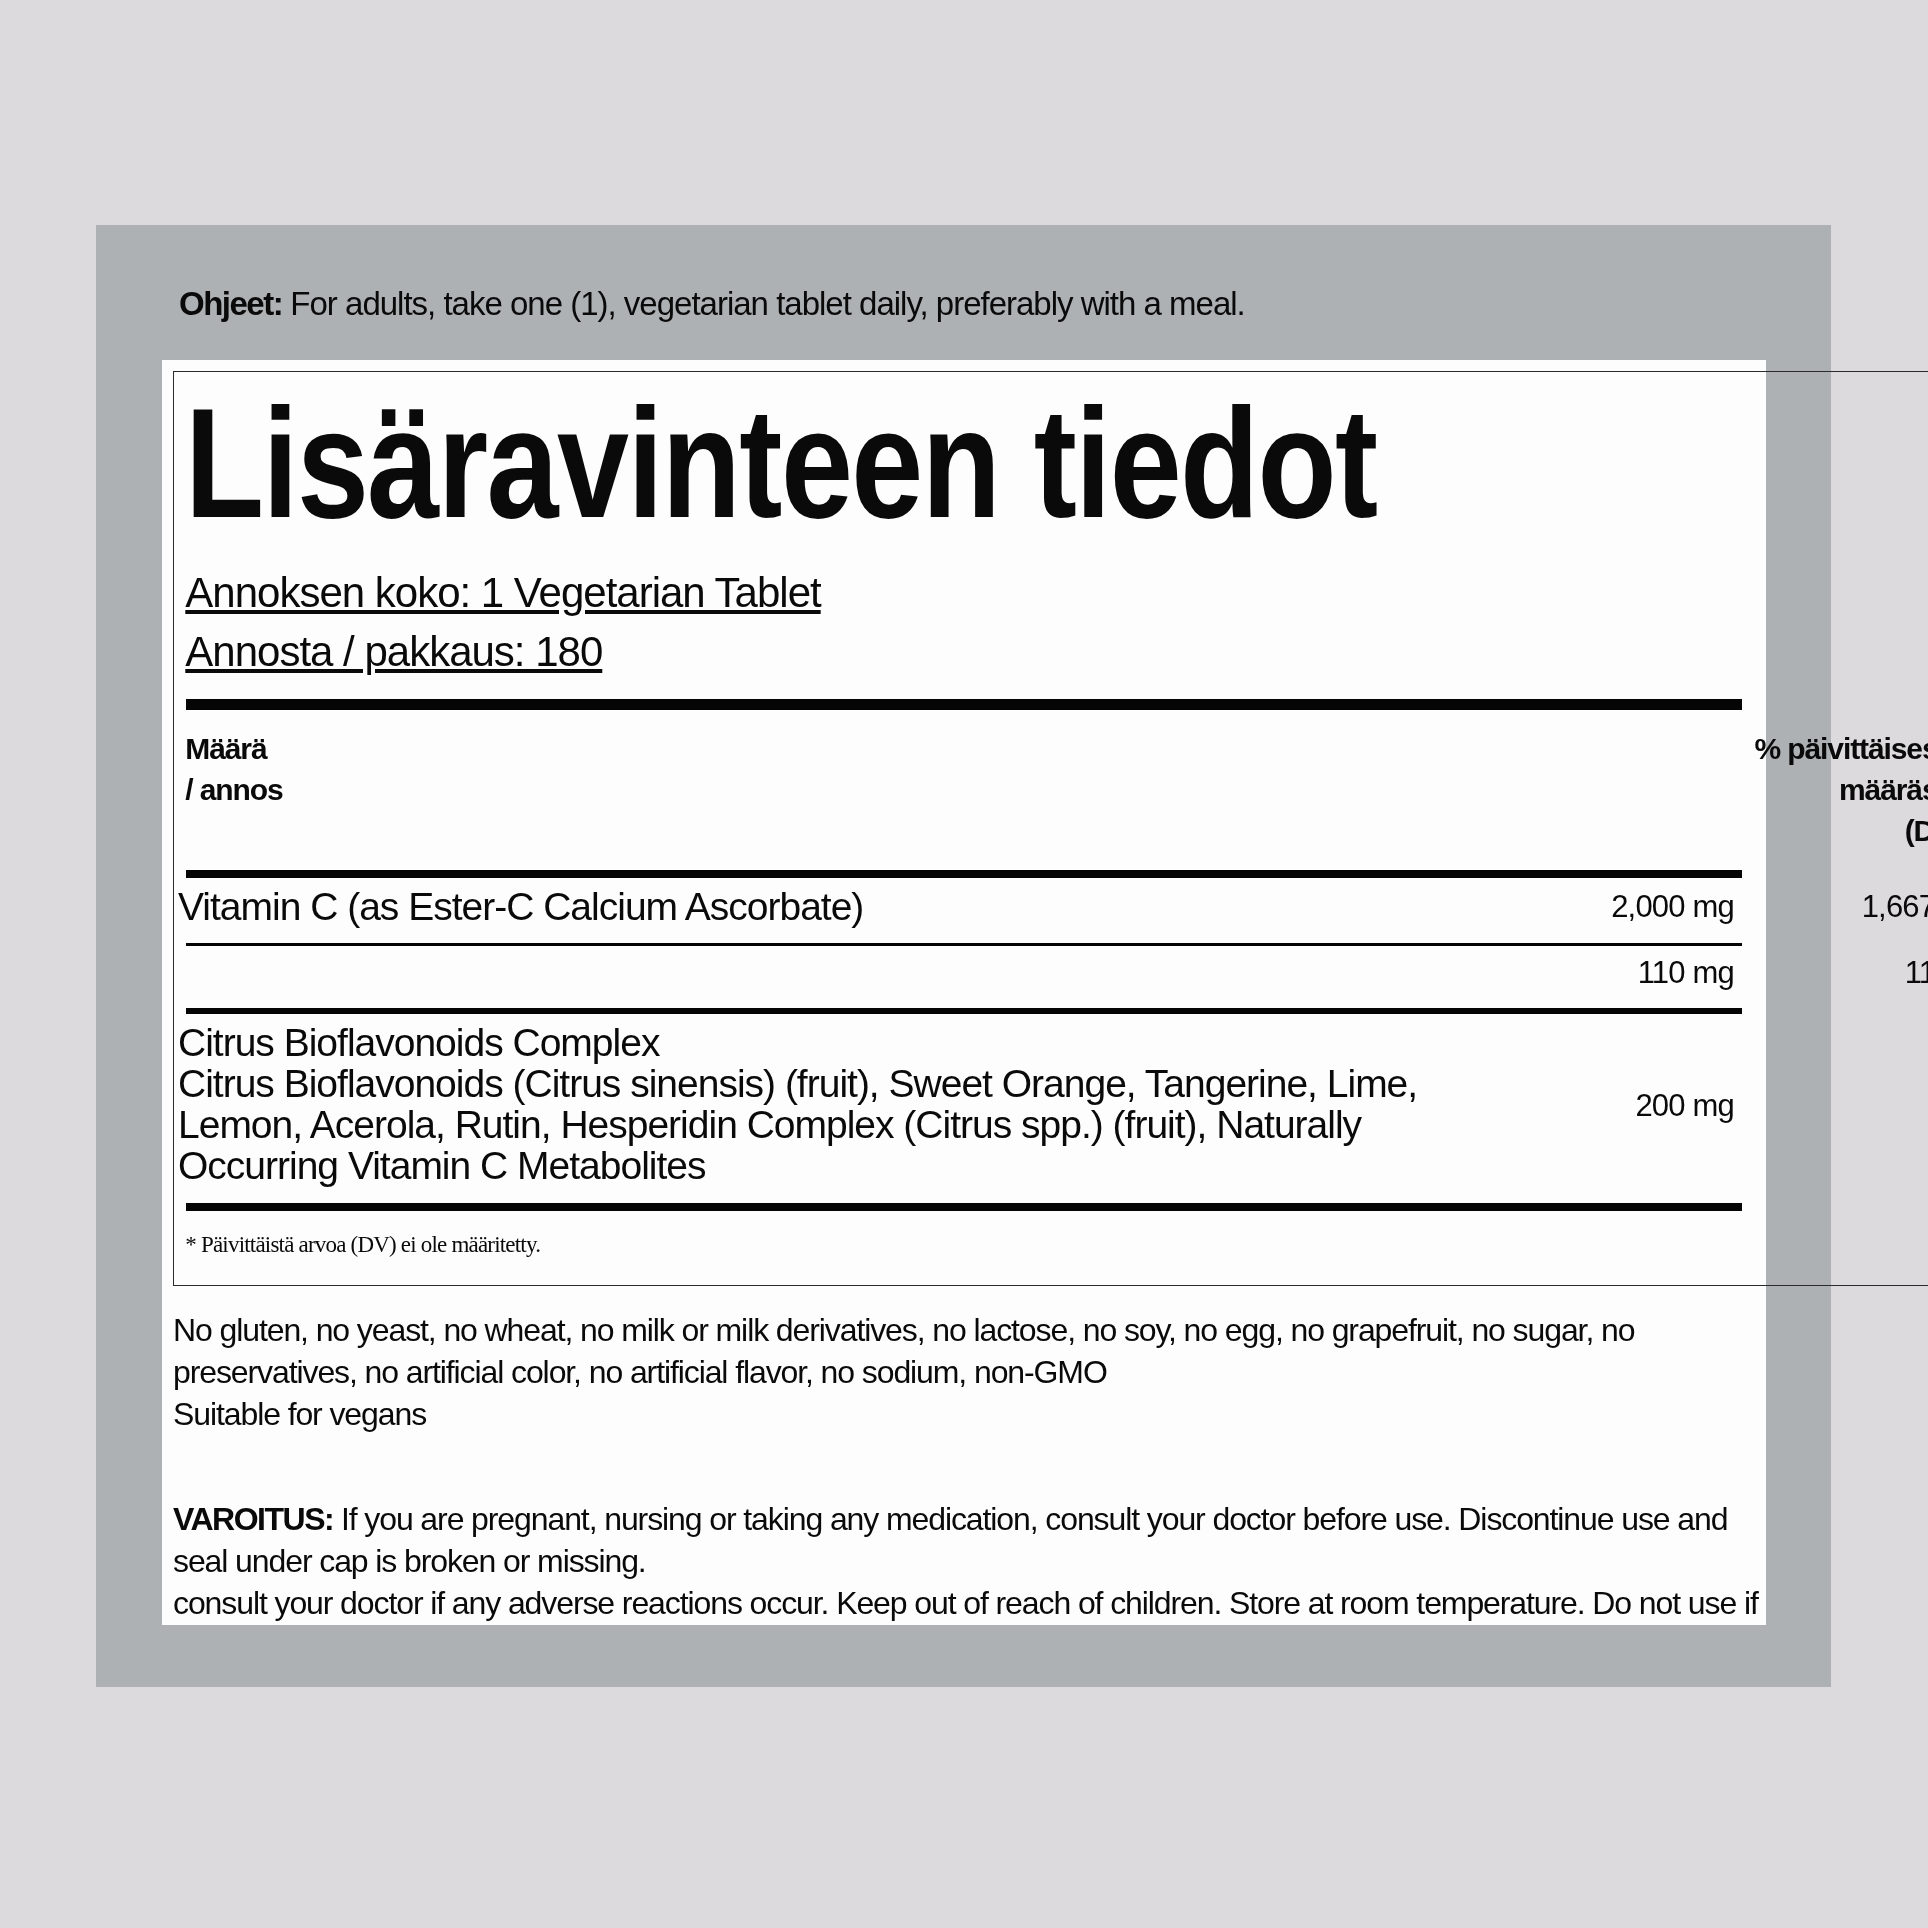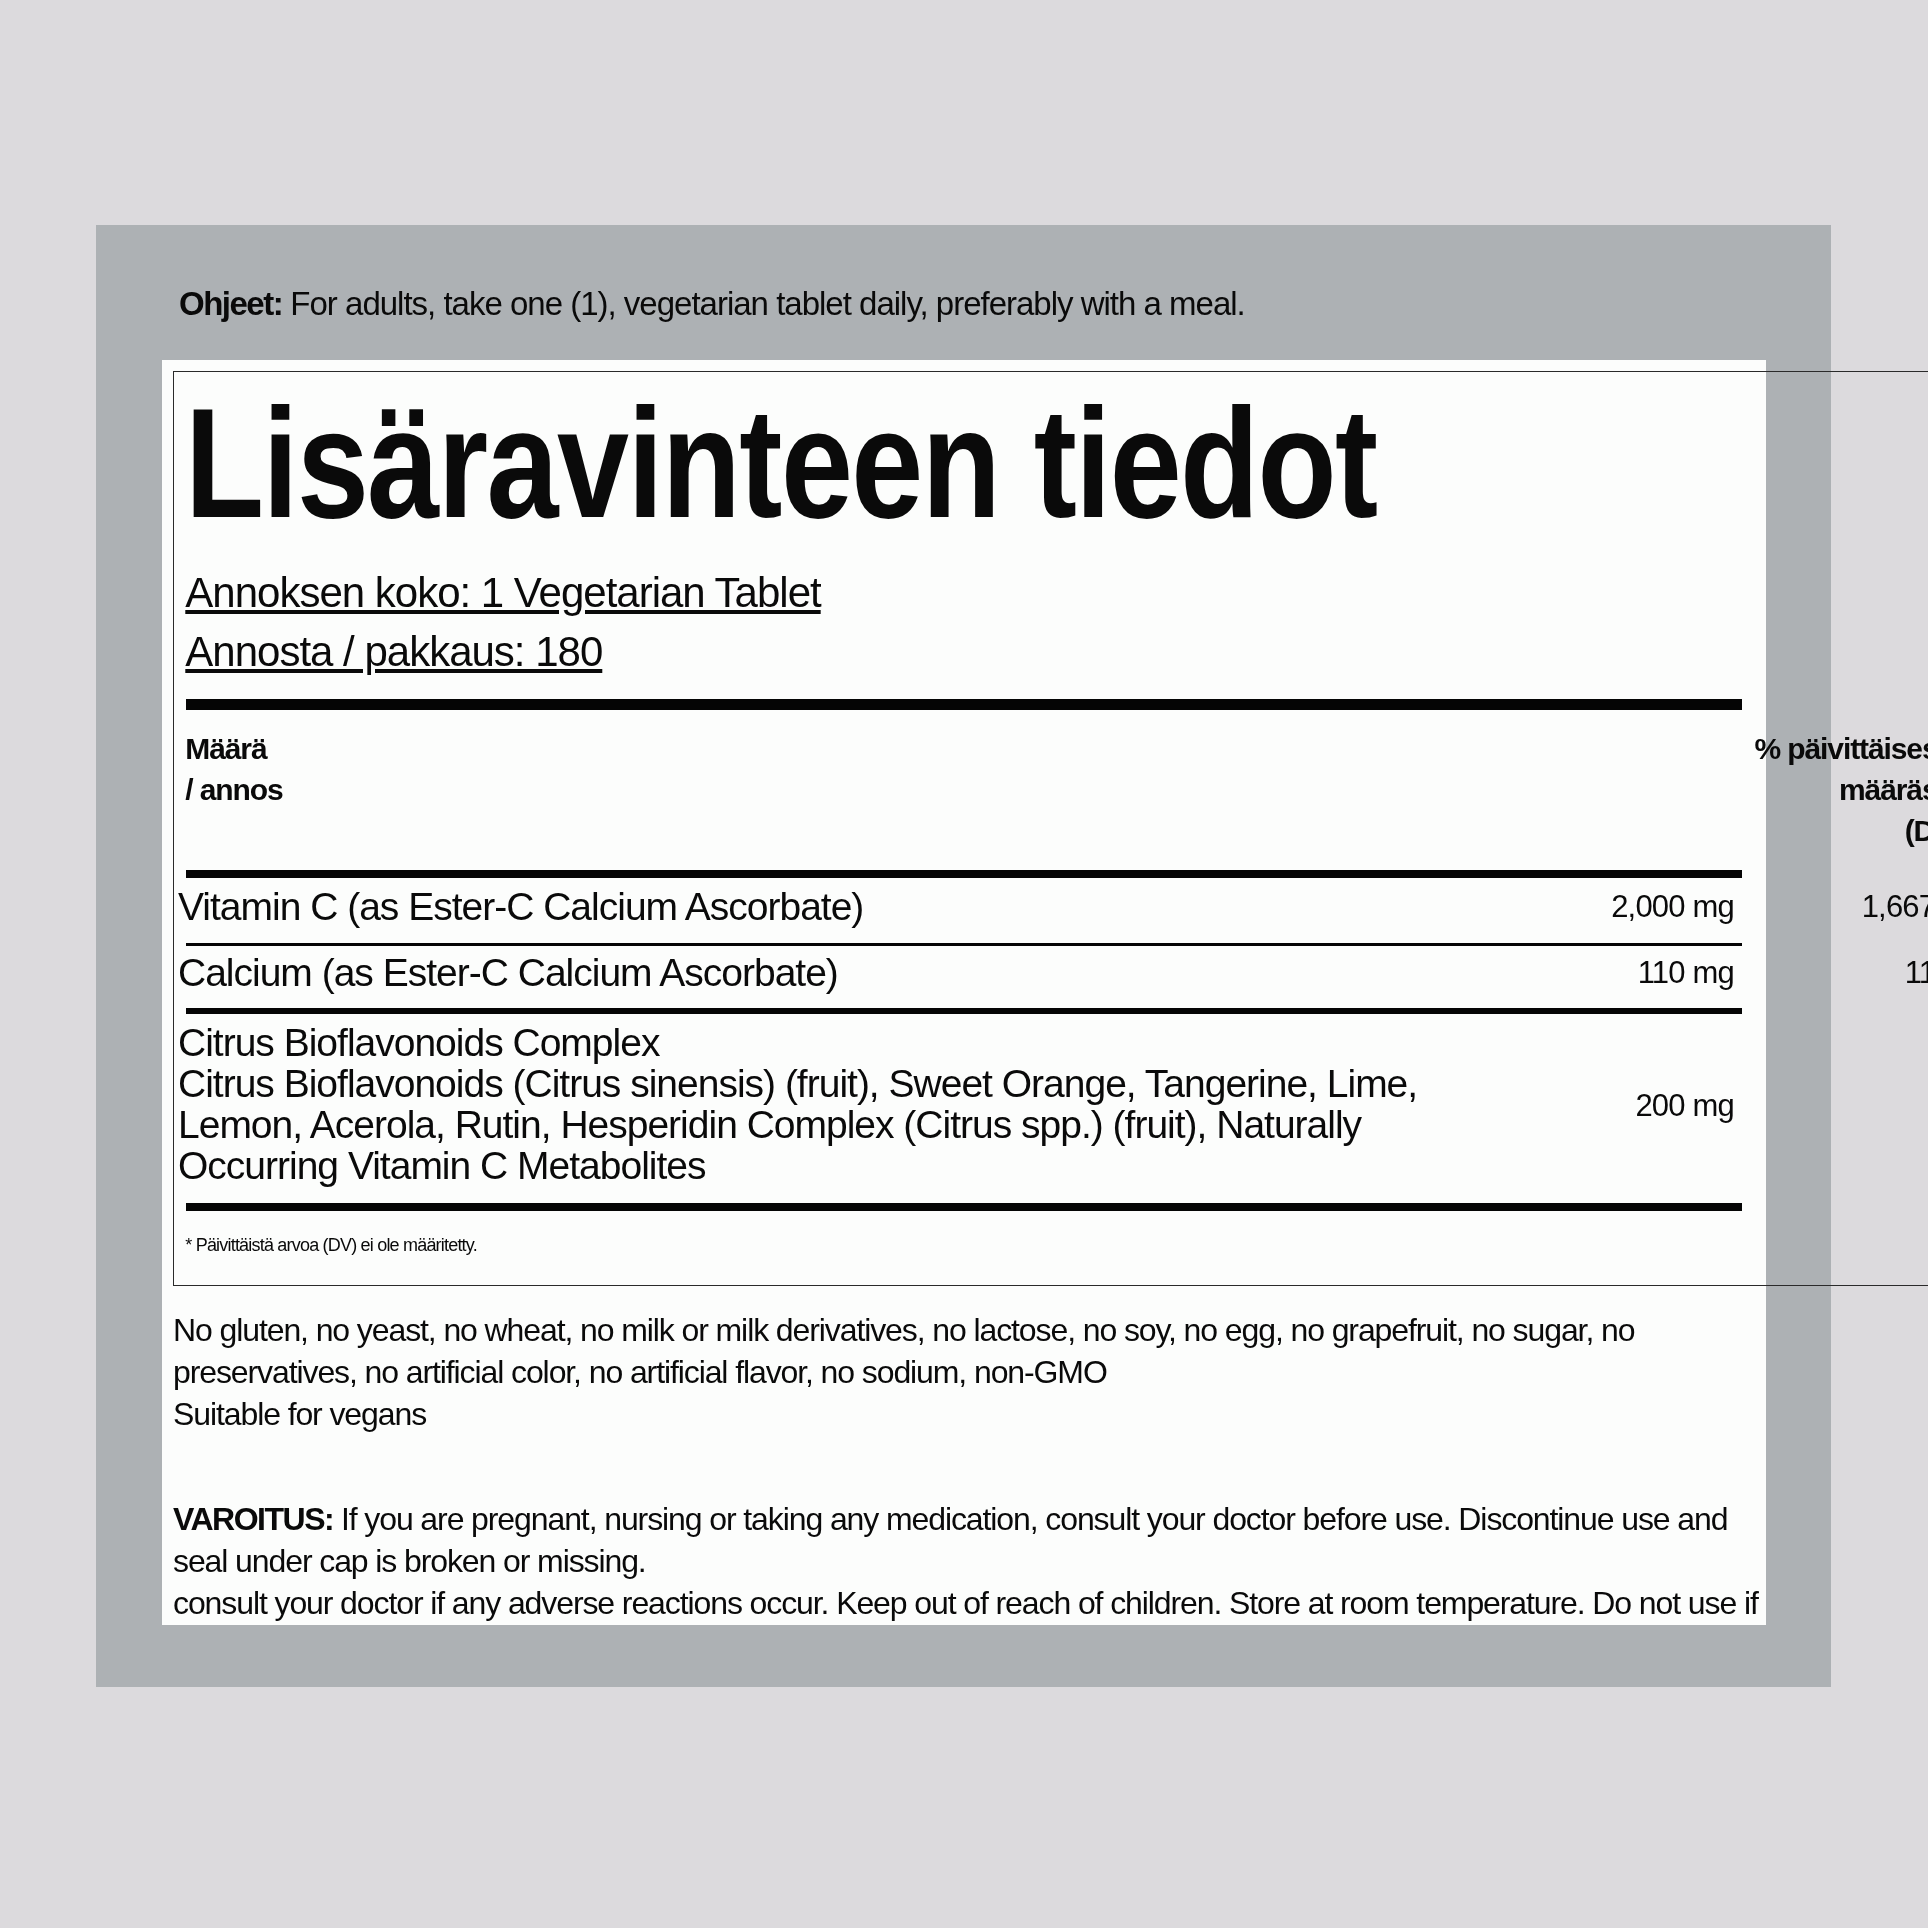--- a/index.html
+++ b/index.html
@@ -118,7 +118,6 @@
 
   <div class="rule" style="top:571px; height:2.8px;"></div>
 
-  <div class="row-name" style="top:580px;">Calcium (as Ester-C Calcium Ascorbate)</div>
   <div class="row-amt" style="top:580px;">110 mg</div>
   <div class="row-dv" style="top:580px;">11%</div>
 

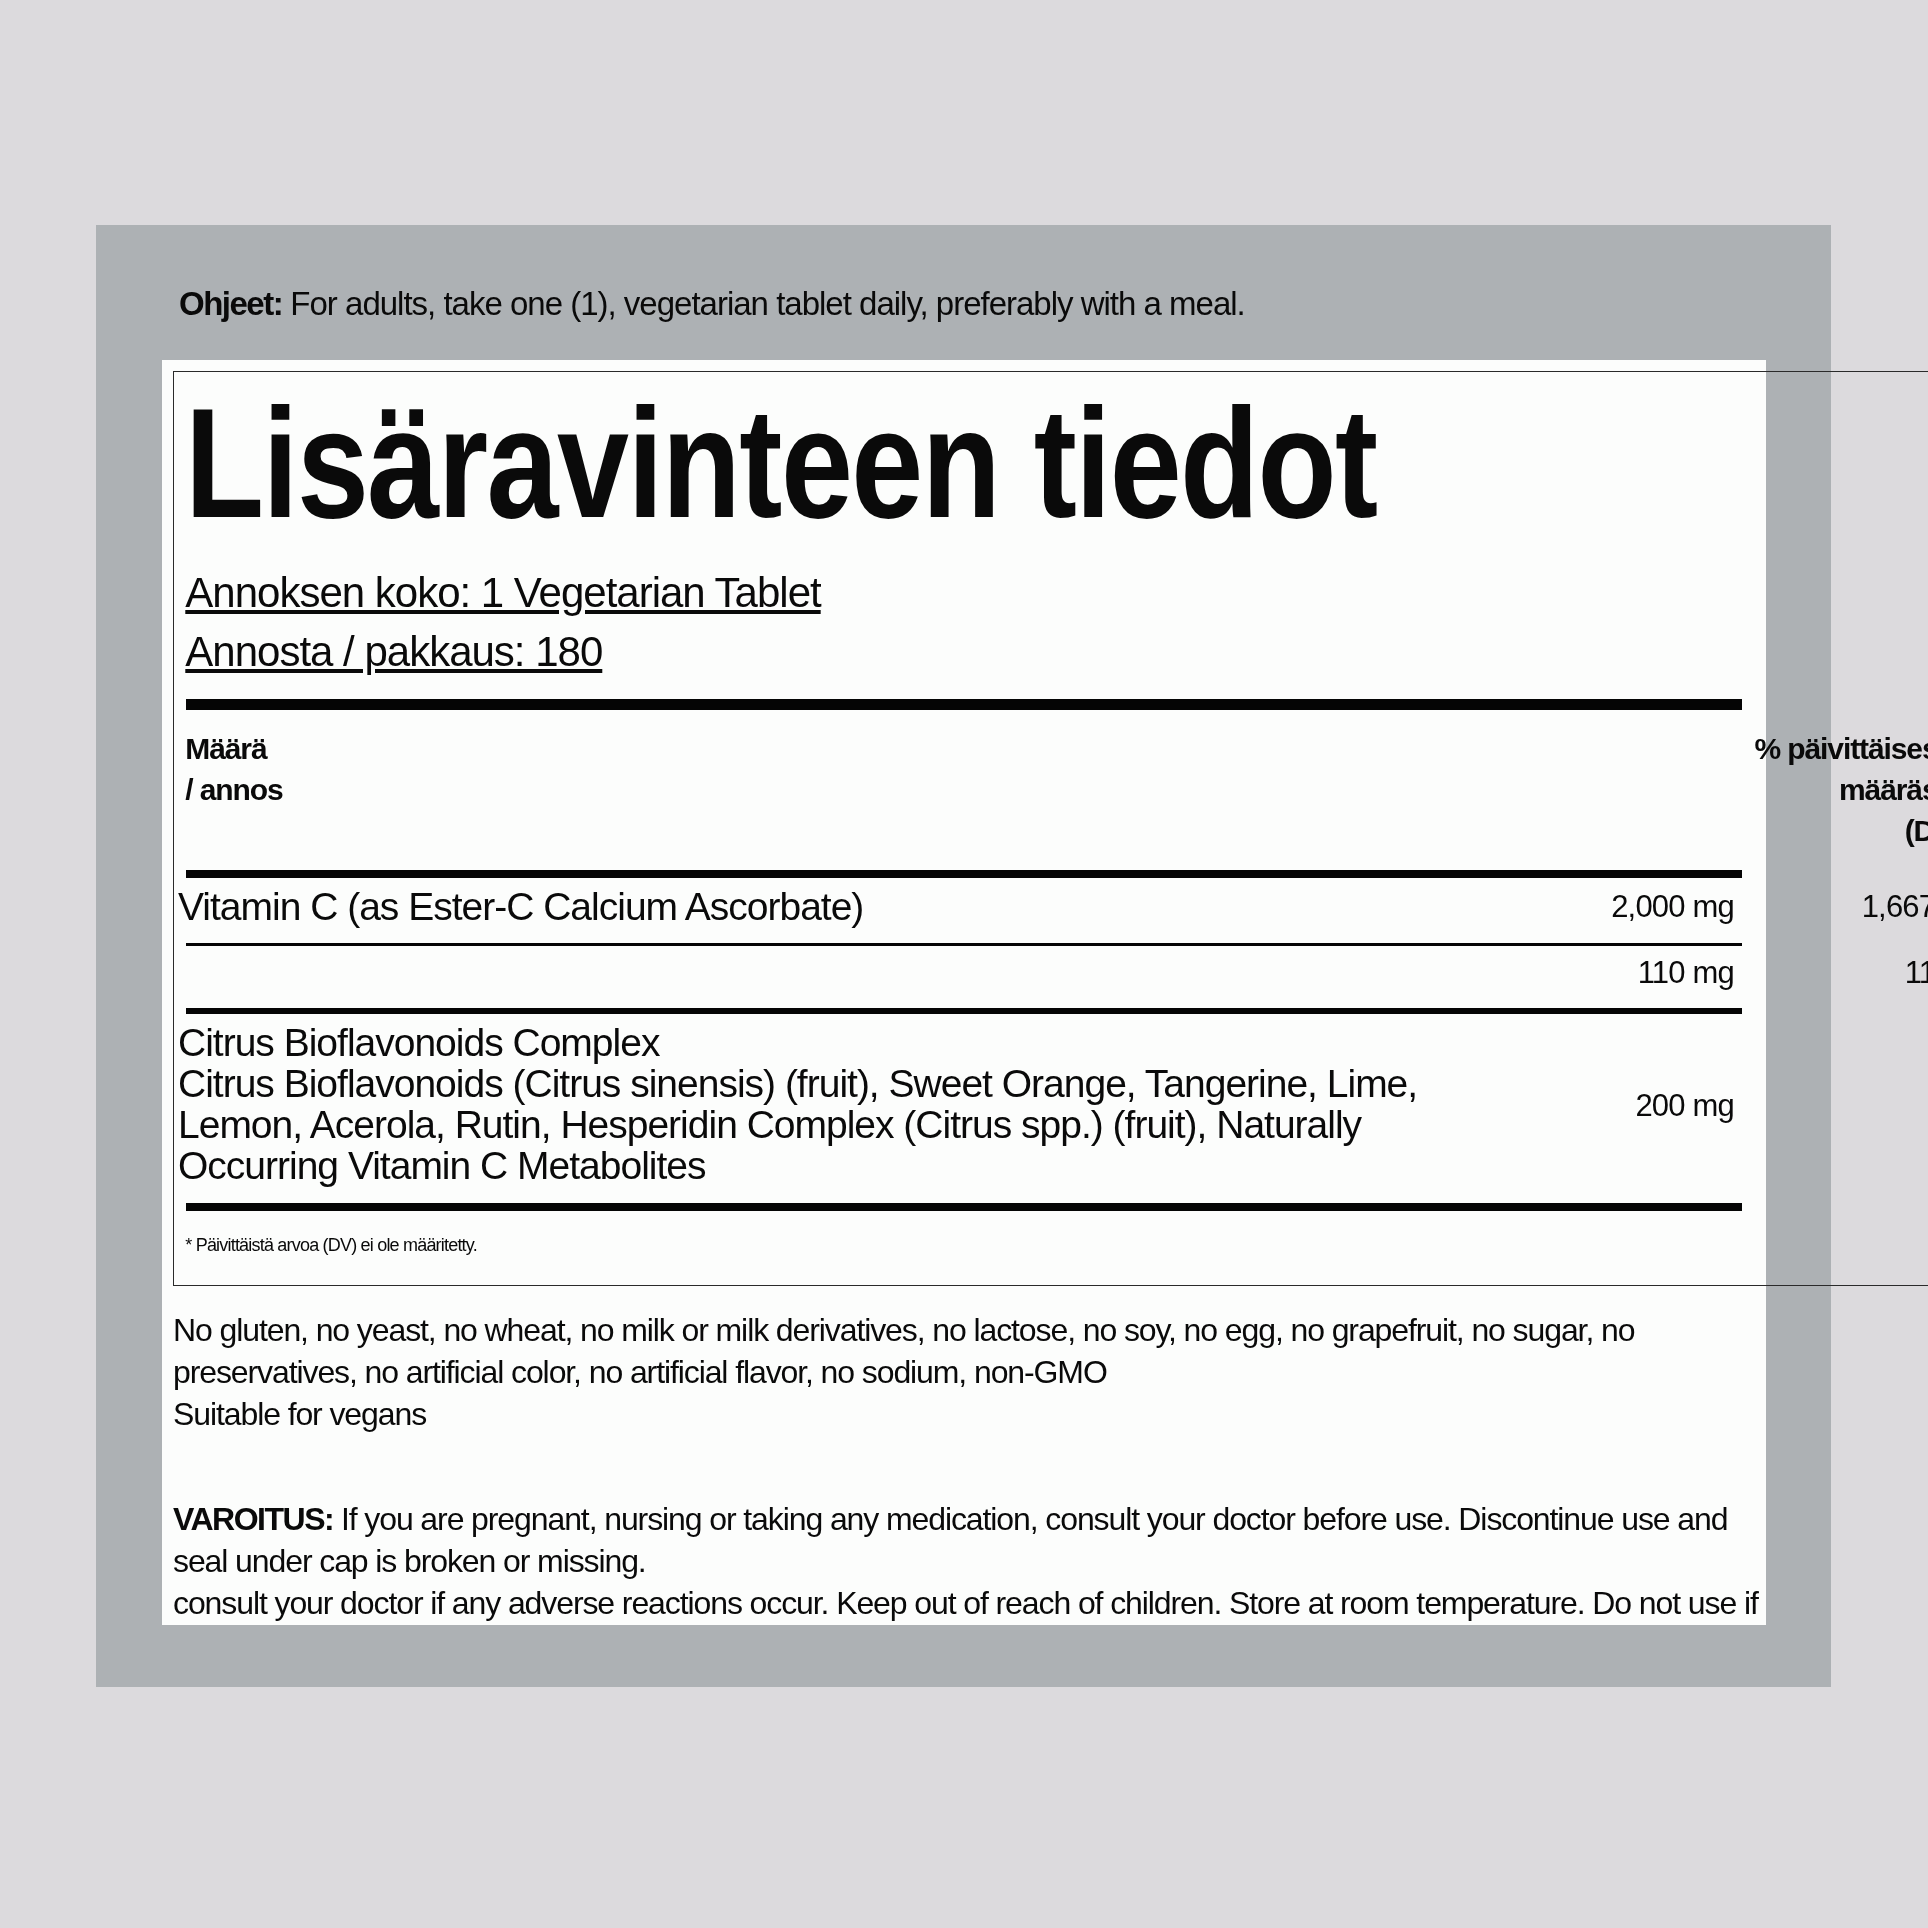--- a/index.html
+++ b/index.html
@@ -69,7 +69,7 @@
   }
   .footnote {
     position: absolute; left: 11.3px; top: 859px;
-    font-size: 18px; letter-spacing: -0.8px; line-height: 28px; white-space: nowrap;
+    font-size: 23px; letter-spacing: -0.8px; line-height: 28px; white-space: nowrap; font-family: Liberation Serif, serif;
   }
   .other {
     position: absolute; left: 173px; top: 1309px;

